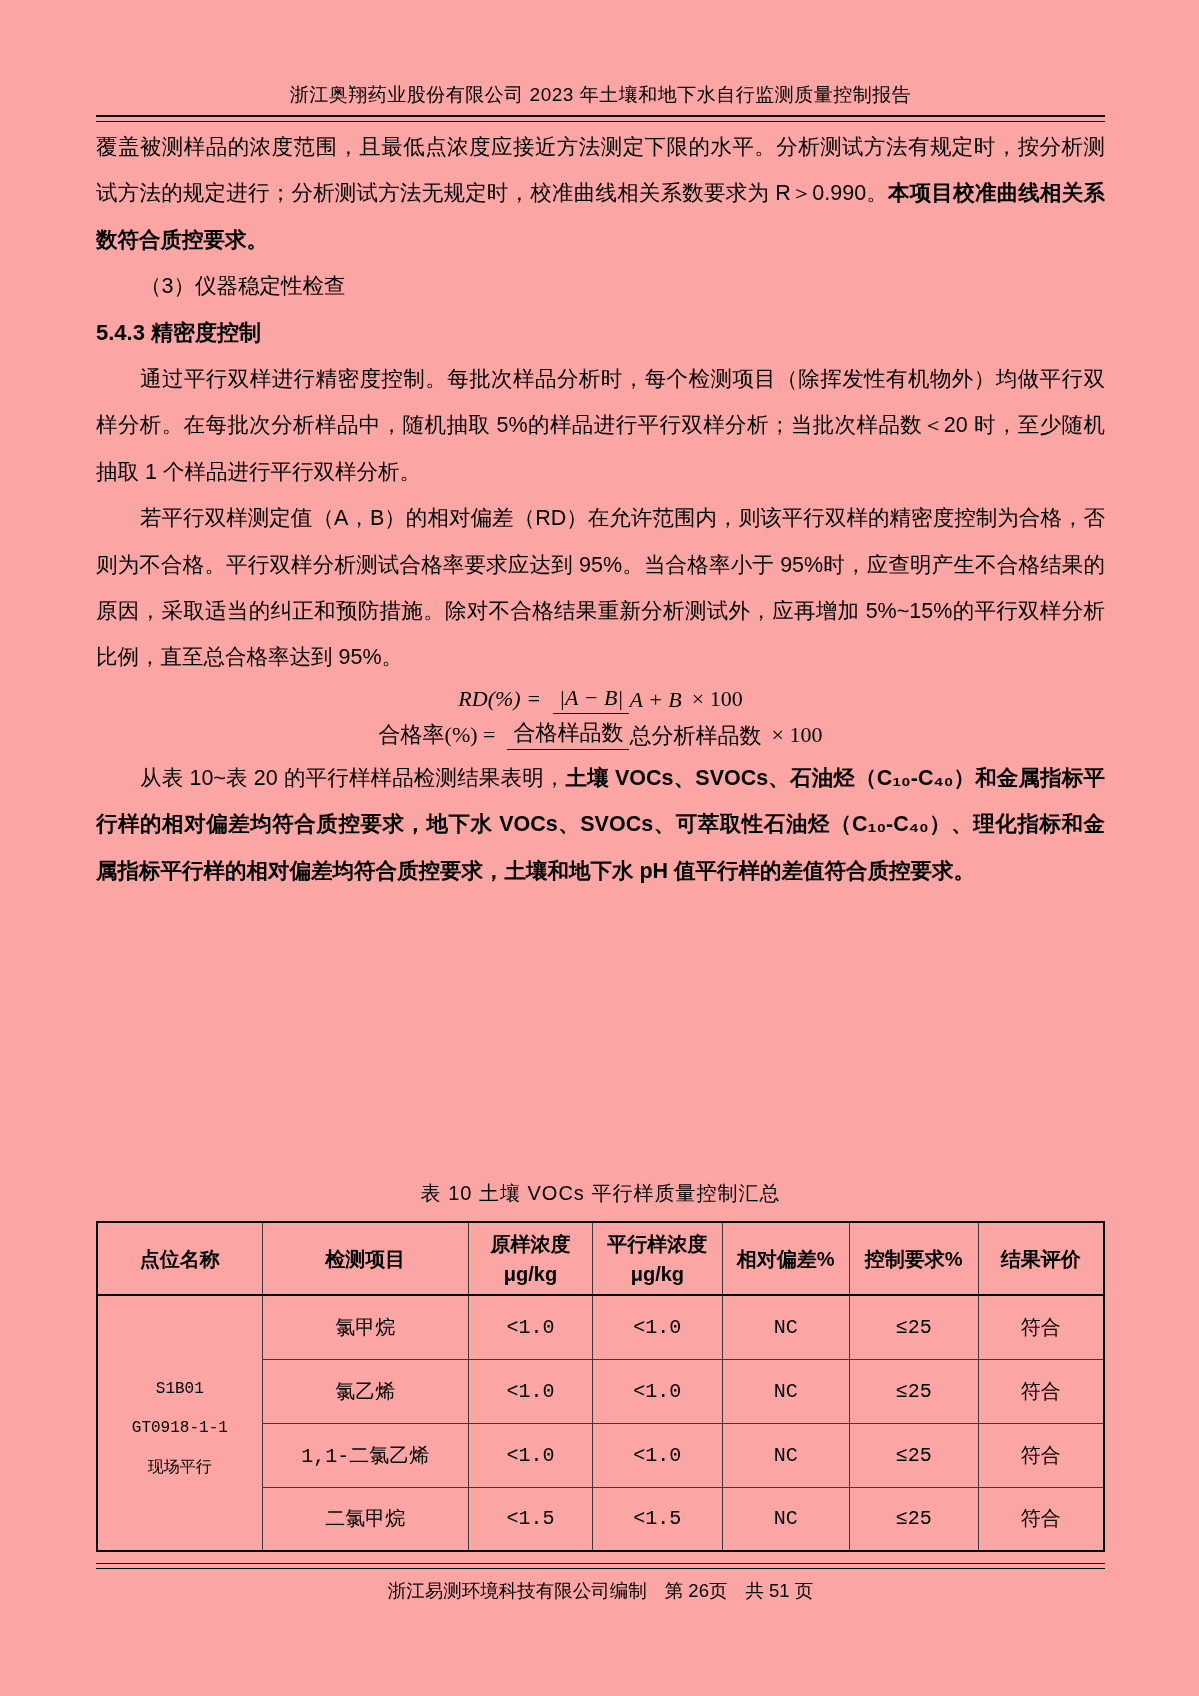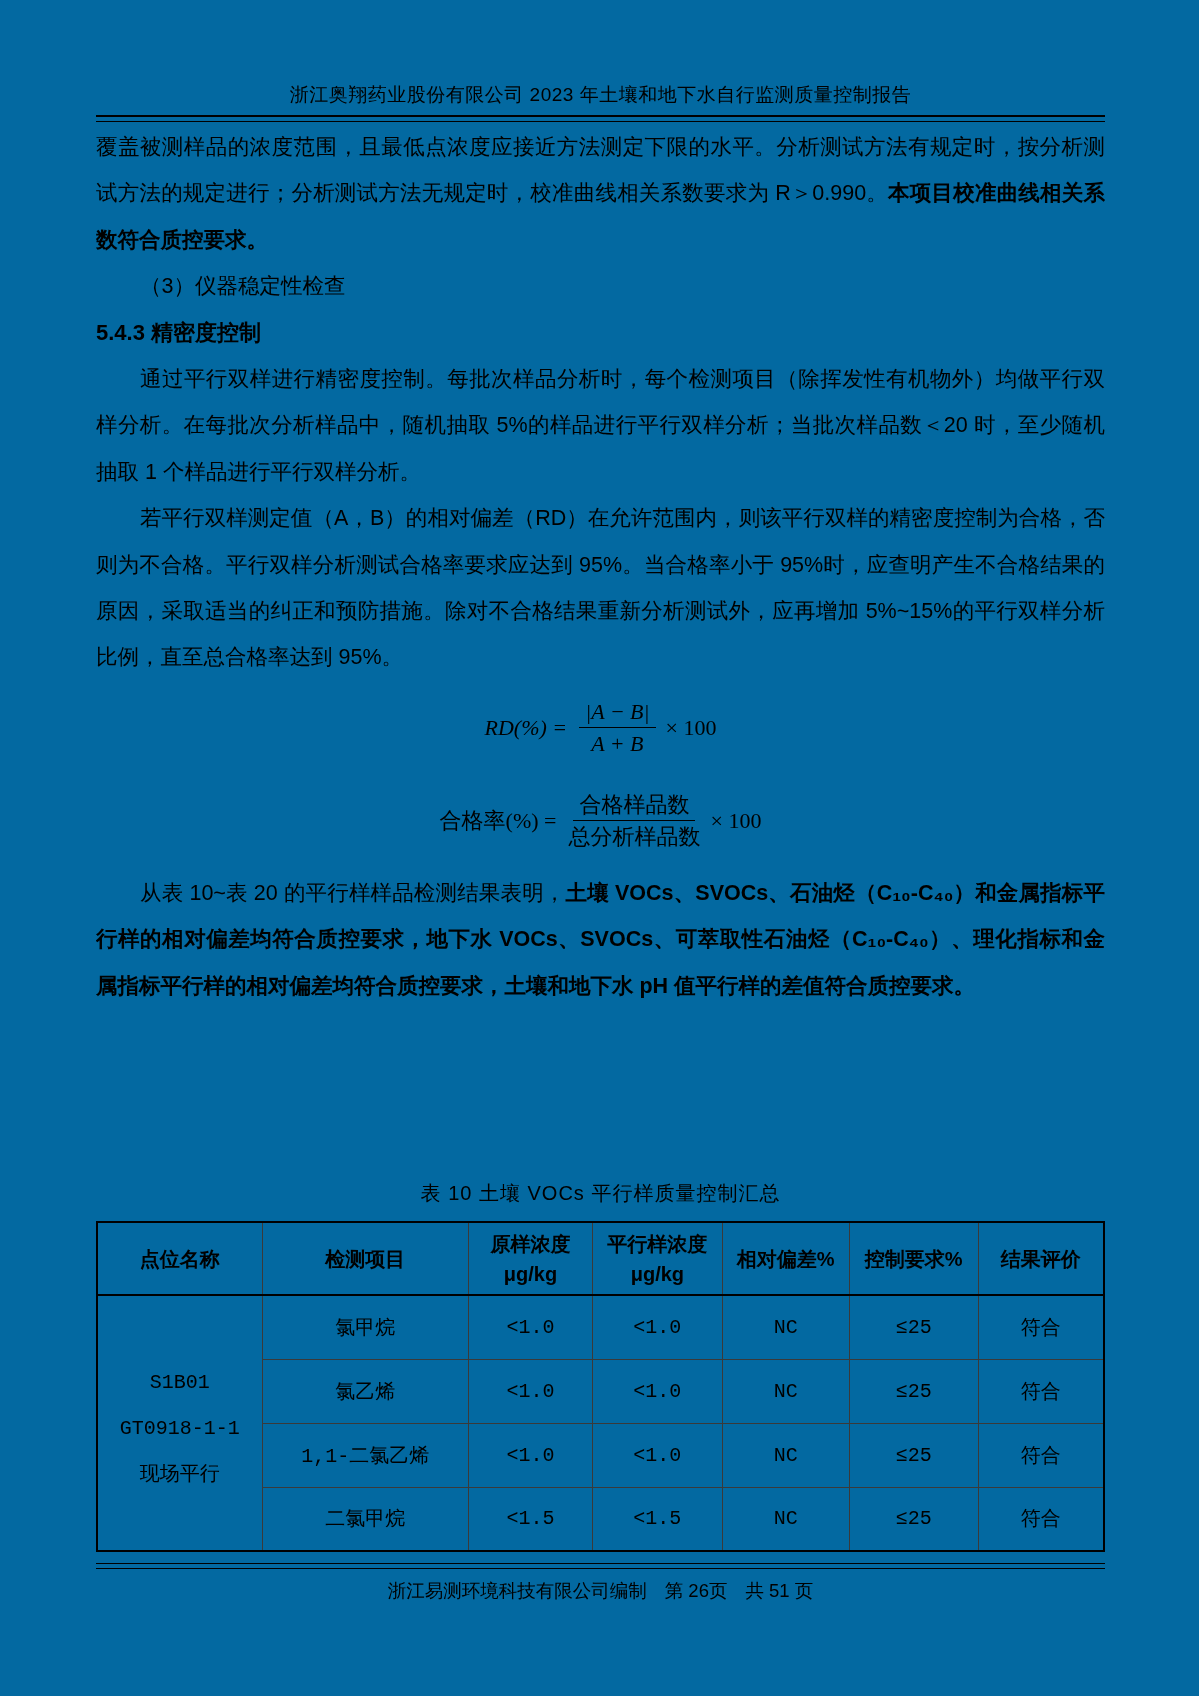--- a/index.html
+++ b/index.html
@@ -3,7 +3,7 @@
 <meta charset="utf-8">
 <style>
   html,body{margin:0;padding:0;background:#ffffff;}
-  .page{position:relative;width:1199px;height:1696px;background:#0369a1;color:#000;overflow:hidden;
+  .page{position:relative;width:1199px;height:1696px;background:#fca5a5;color:#000;overflow:hidden;
         font-family:"Liberation Sans","Liberation Serif",serif;}
   
   .doc-header{position:absolute;top:0;left:96px;right:94px;}

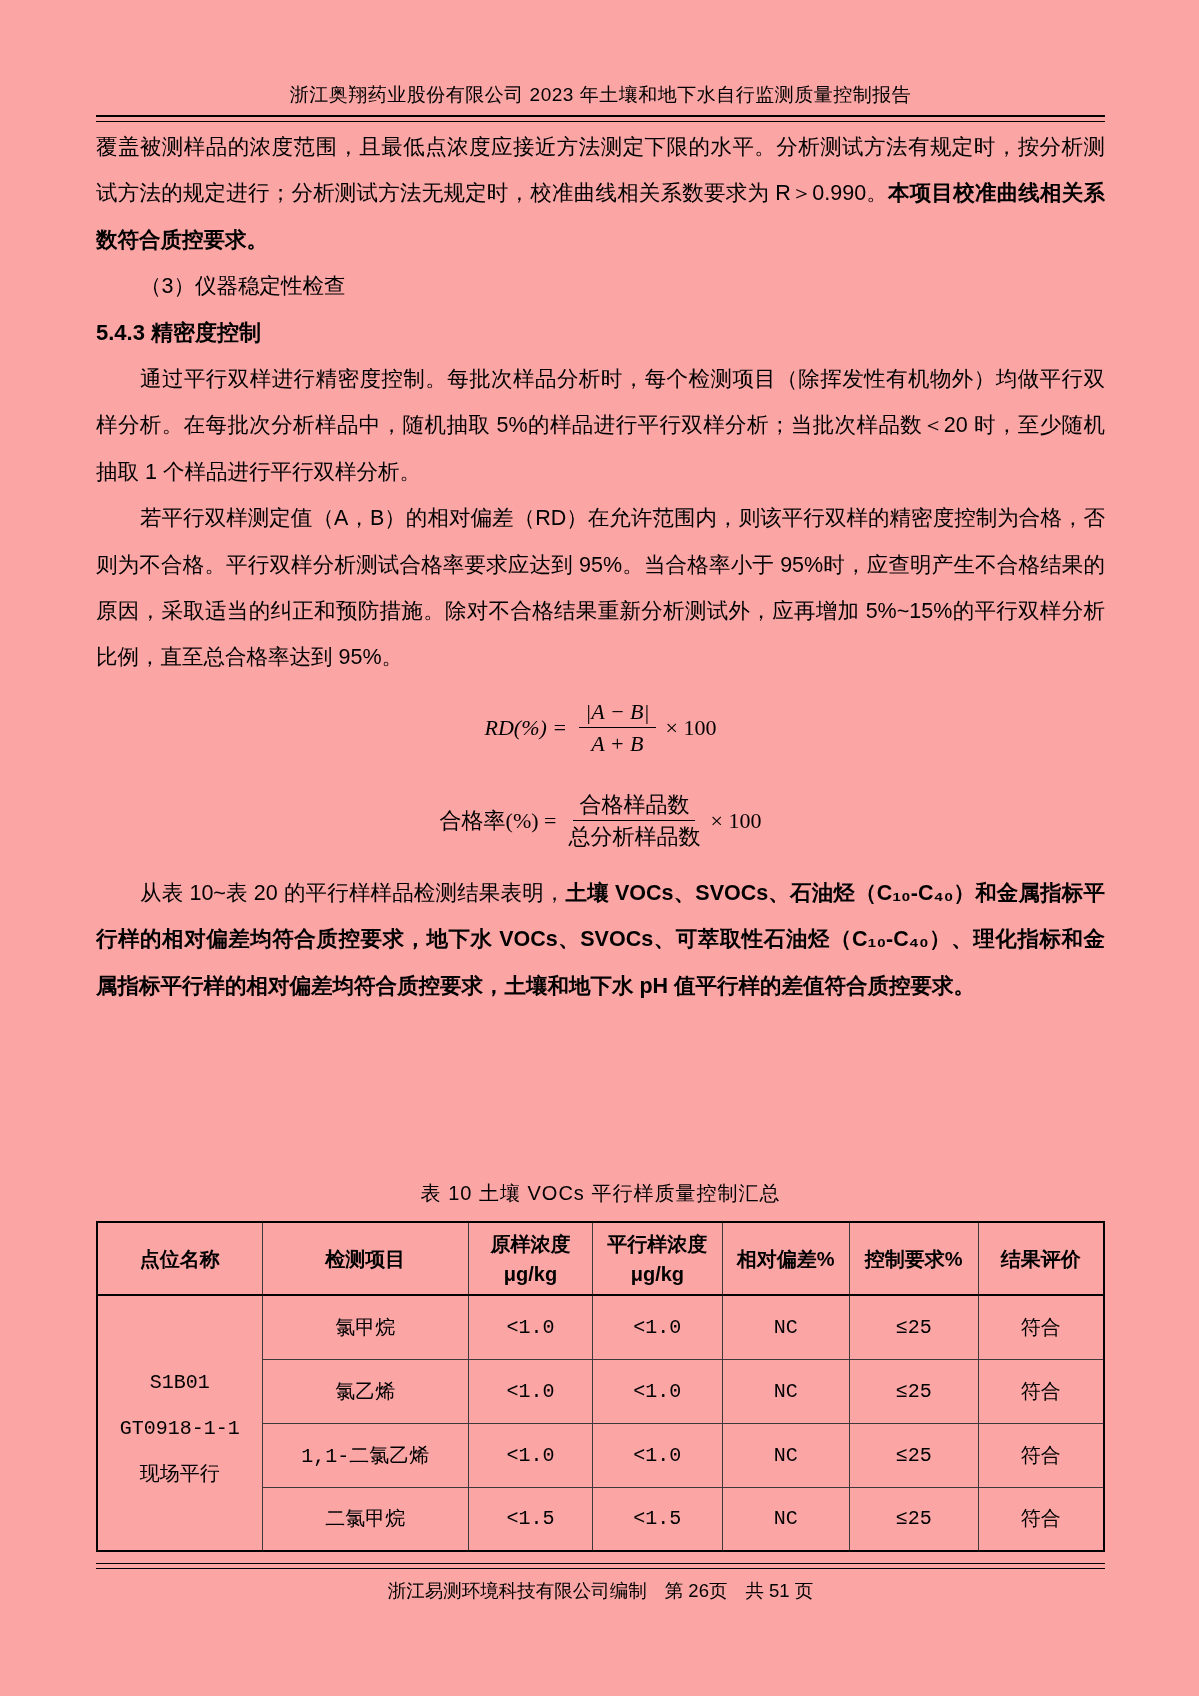--- a/index.html
+++ b/index.html
@@ -24,7 +24,7 @@
         font-family:"Liberation Serif",serif;}
   .formula .lhs{margin-right:6px;}
   .it{font-style:italic;}
-  .frac{display:inline-flex;flex-direction:column;align-items:center;margin:14px 6px;}
+  .frac{display:inline-flex;flex-direction:row;align-items:center;margin:0 6px;}
   .frac .num{border-bottom:1.6px solid #000;padding:0 6px 2px;}
   .frac .den{padding-top:2px;}
   .formula .suffix{margin-left:4px;}

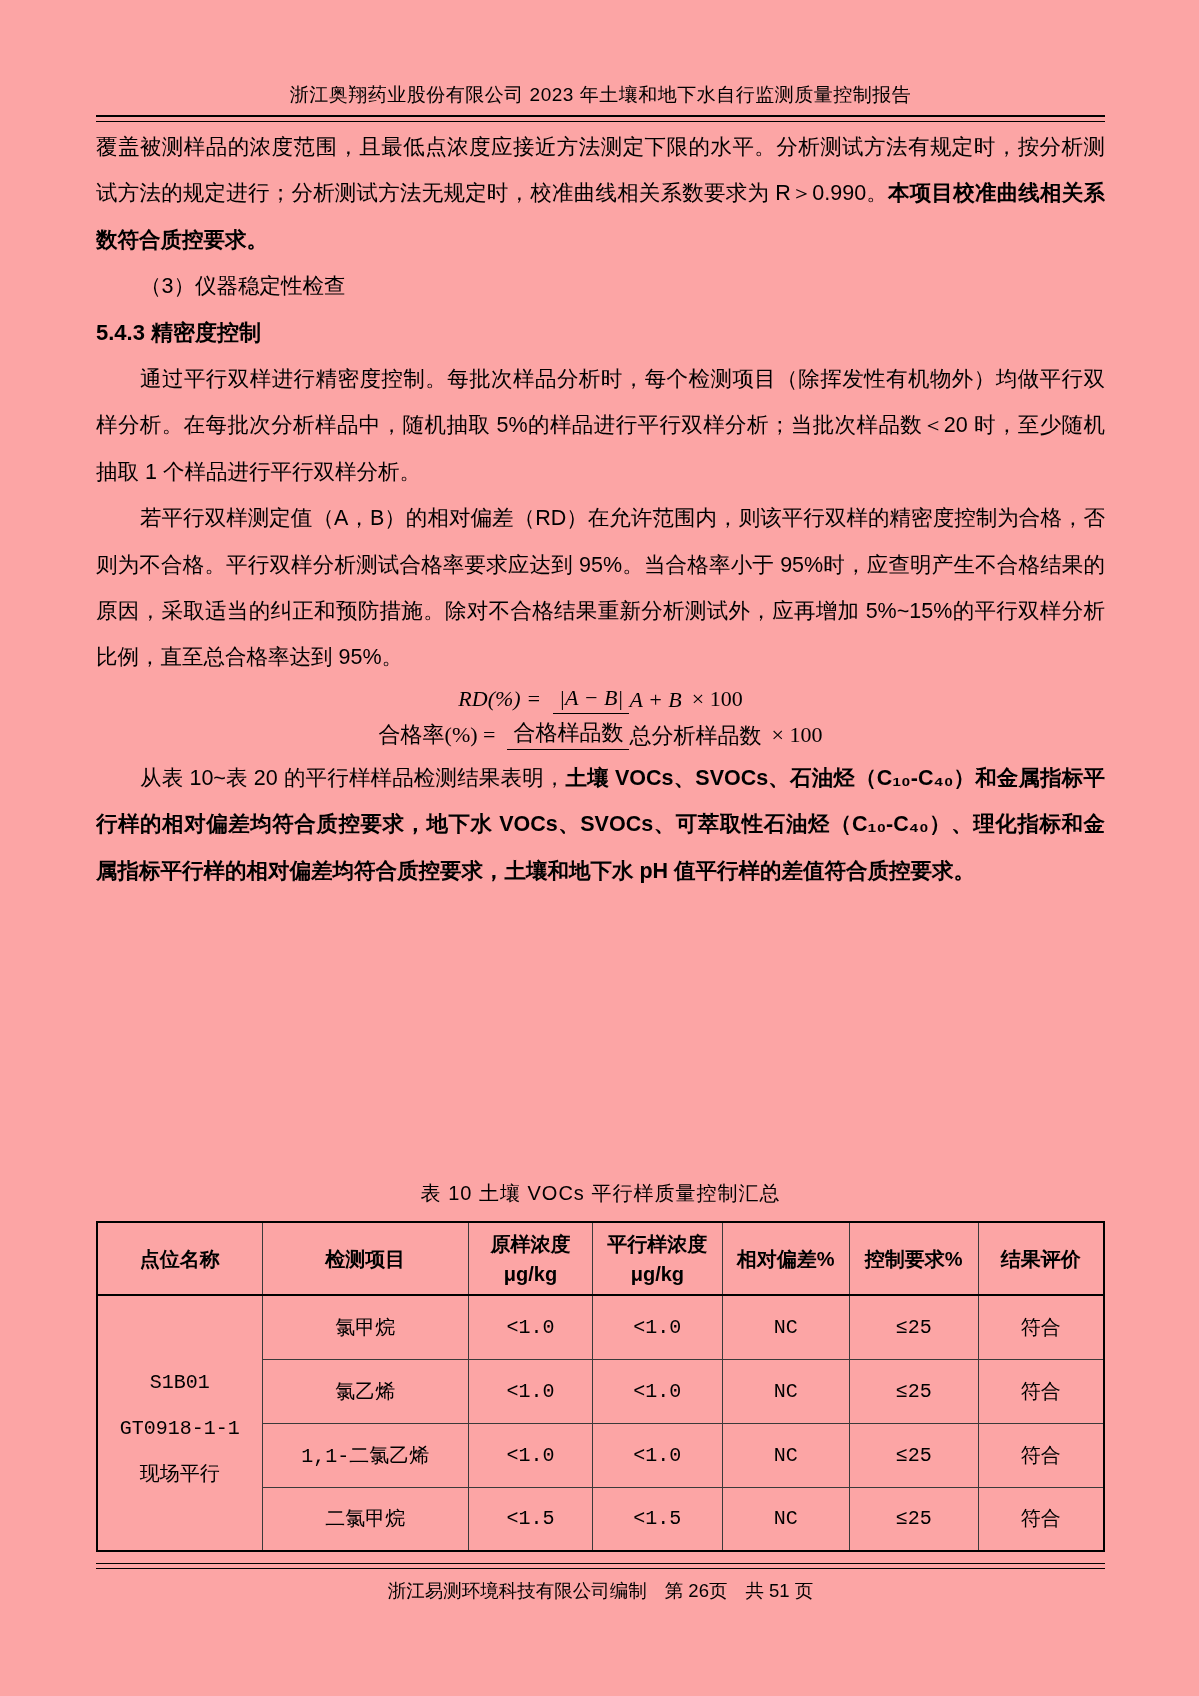--- a/index.html
+++ b/index.html
@@ -42,7 +42,7 @@
         font-family:"Liberation Sans",sans-serif;line-height:1.5;}
   table.qc thead th{border-bottom:2.3px solid #000;}
   table.qc td{font-size:20px;font-family:Liberation Mono, monospace;}
-  .site-cell div{line-height:1.7;font-size:20px;margin-top:12px;}
+  .site-cell div{line-height:1.7;font-size:16px;margin-top:12px;}
   
   .doc-footer{position:absolute;top:1563px;left:96px;right:94px;}
   .footer-rule{height:4px;border-top:1.8px solid #000;border-bottom:1.4px solid #000;}

